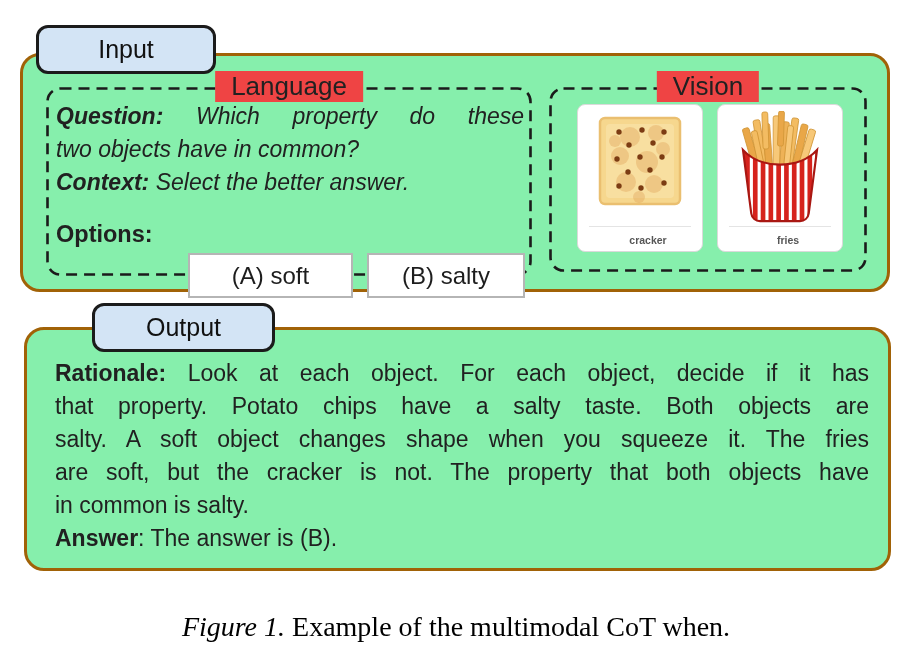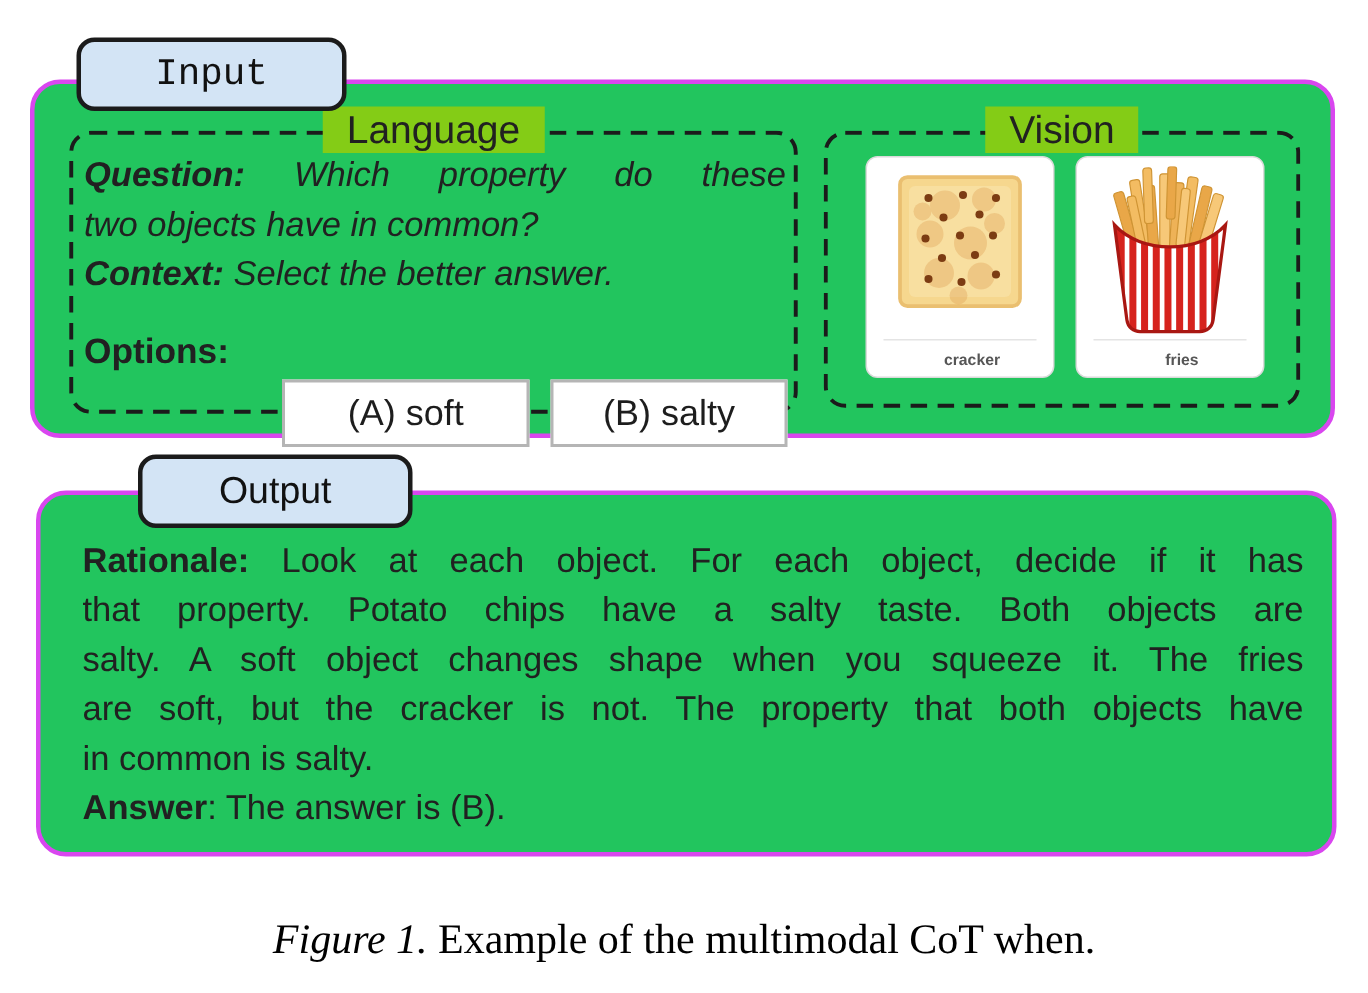--- a/index.html
+++ b/index.html
@@ -10,7 +10,7 @@
   .tab{position:absolute;z-index:3;display:flex;align-items:center;justify-content:center;
        background:#d3e4f5;border:3px solid #1b1b1b;border-radius:12px;
        font-size:25px;color:#111;}
-  .tab-input{left:51px;top:25px;width:174px;height:43px;font-family:Liberation Mono, monospace;}
+  .tab-input{left:36px;top:25px;width:174px;height:43px;}
   .tab-output{left:48px;top:303px;width:177px;height:43px;margin-left:44px;}
 
   

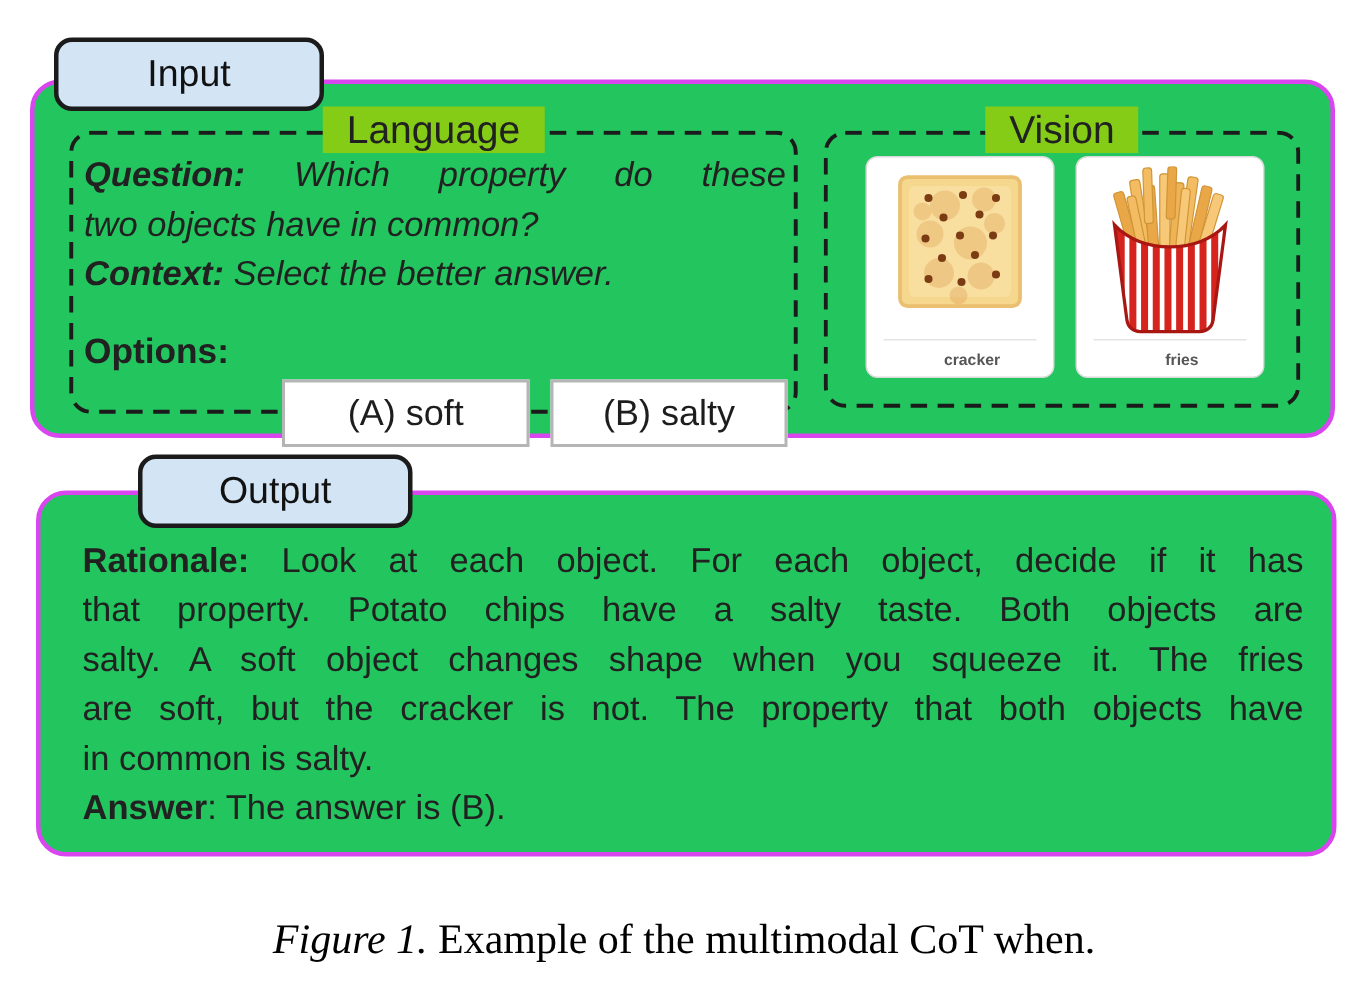--- a/index.html
+++ b/index.html
@@ -24,7 +24,7 @@
   .panel-vision{left:549px;top:87px;width:318px;height:185px;}
   .panel svg.dash{position:absolute;left:0;top:0;}
   .panel-title{position:absolute;top:-16px;left:50%;transform:translateX(-50%);
-               background:#84cc16;padding:0 16px;font-size:26px;white-space:nowrap;z-index:2;}
+               background:#ef4444;padding:0 16px;font-size:26px;white-space:nowrap;z-index:2;}
 
   .lang-content{position:absolute;left:10px;right:8px;top:13px;
                 font-size:23px;line-height:33.2px;font-style:italic;}

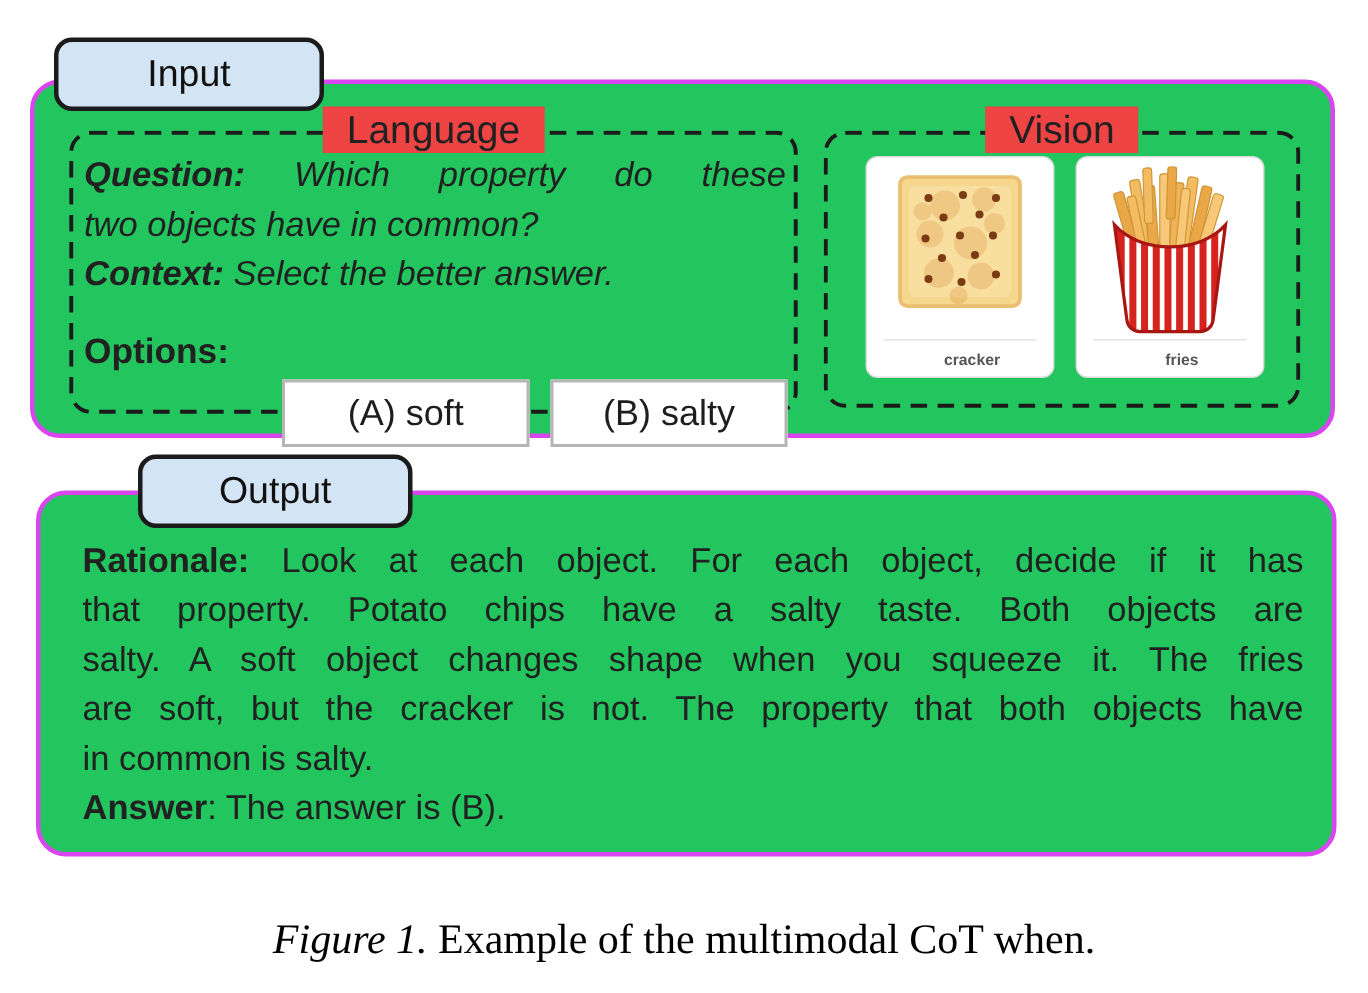--- a/index.html
+++ b/index.html
@@ -14,7 +14,7 @@
   .tab-output{left:48px;top:303px;width:177px;height:43px;margin-left:44px;}
 
   
-  .bigbox{position:absolute;z-index:1;background:#22c55e;border:3px solid #d946ef;border-radius:20px;}
+  .bigbox{position:absolute;z-index:1;background:#86efac;border:3px solid #a16207;border-radius:20px;}
   .box-input{left:20px;top:53px;width:864px;height:233px;}
   .box-output{left:24px;top:327px;width:861px;height:238px;}
 

